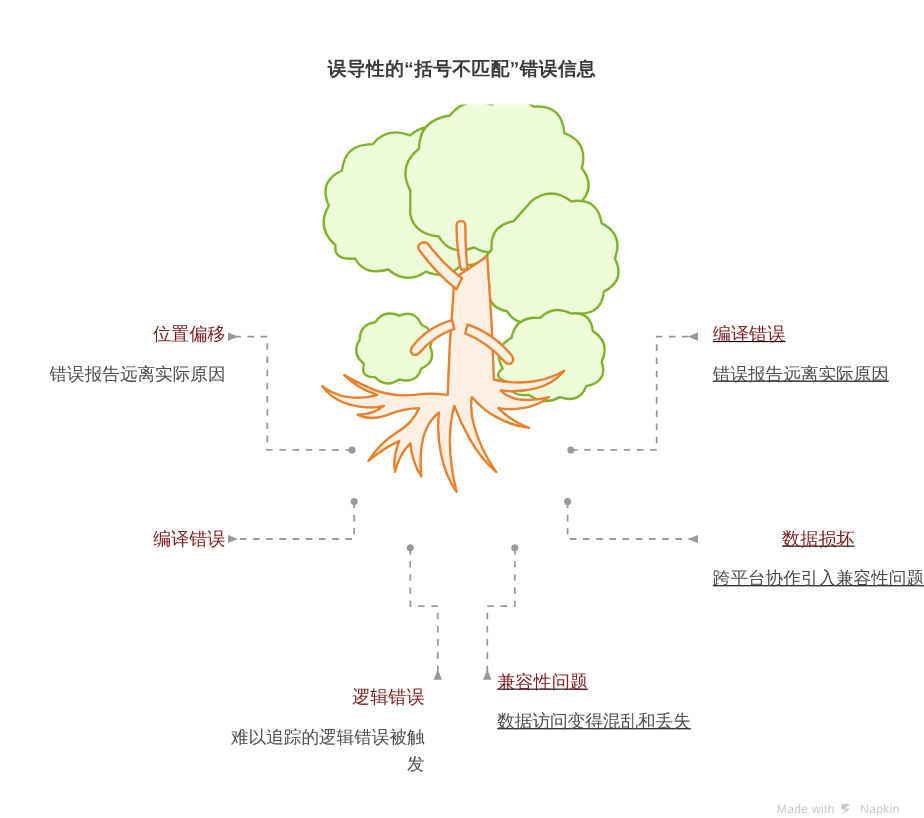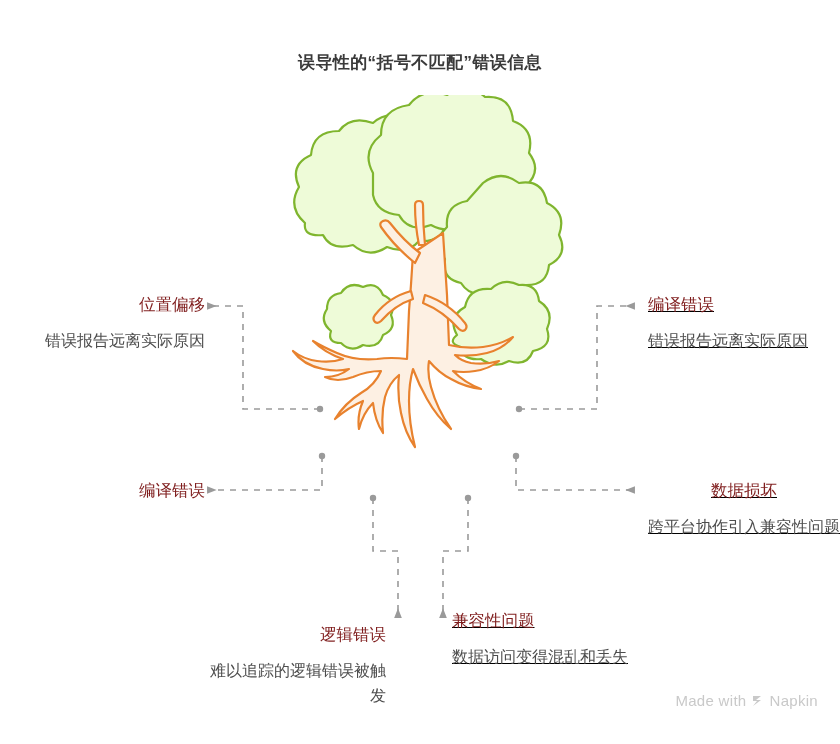--- a/index.html
+++ b/index.html
@@ -76,11 +76,11 @@
   #watermark {
     position: absolute;
     right: 22px;
-    bottom: 35px;
+    bottom: 2px;
     display: flex;
     align-items: center;
     gap: 5px;
-    font-size: 15px;
+    font-size: 11px;
     color: #c9c9c9;
     letter-spacing: 0.3px;
   }

